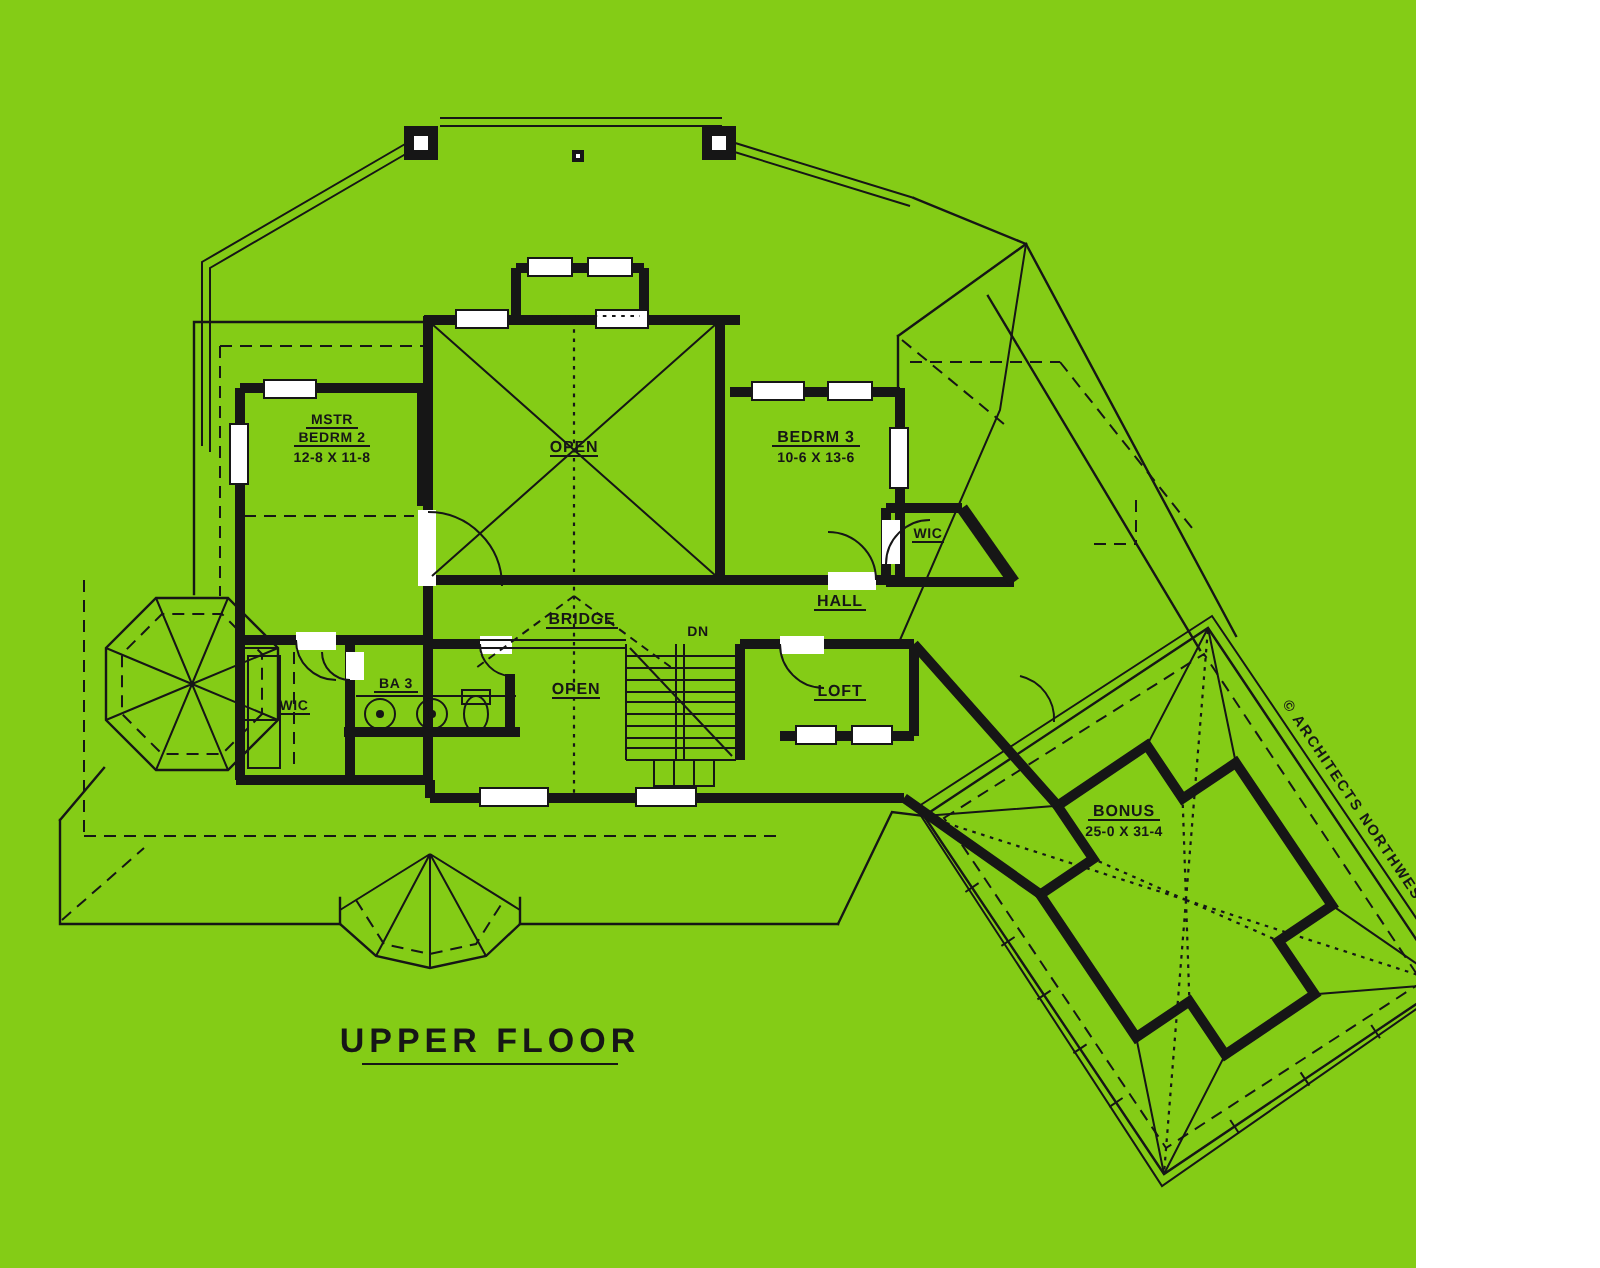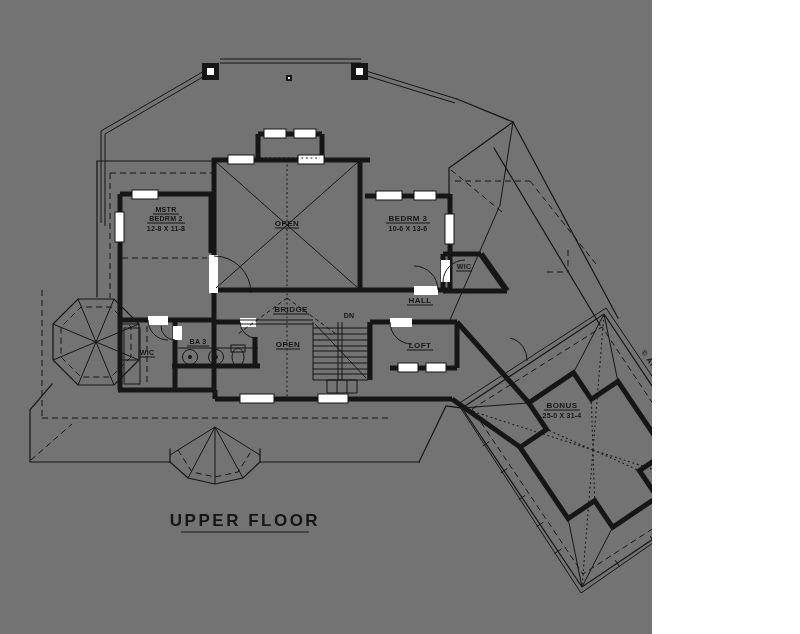--- a/index.html
+++ b/index.html
@@ -4,7 +4,7 @@
 <style>
   html,body{margin:0;padding:0;background:#ffffff;}
   .sheet{
-    position:relative;width:652px;height:634px;background:#737373;
+    position:relative;width:708px;height:634px;background:#84cc16;
     font-family:"Liberation Sans", sans-serif;overflow:hidden;
   }
   svg{display:block;}

